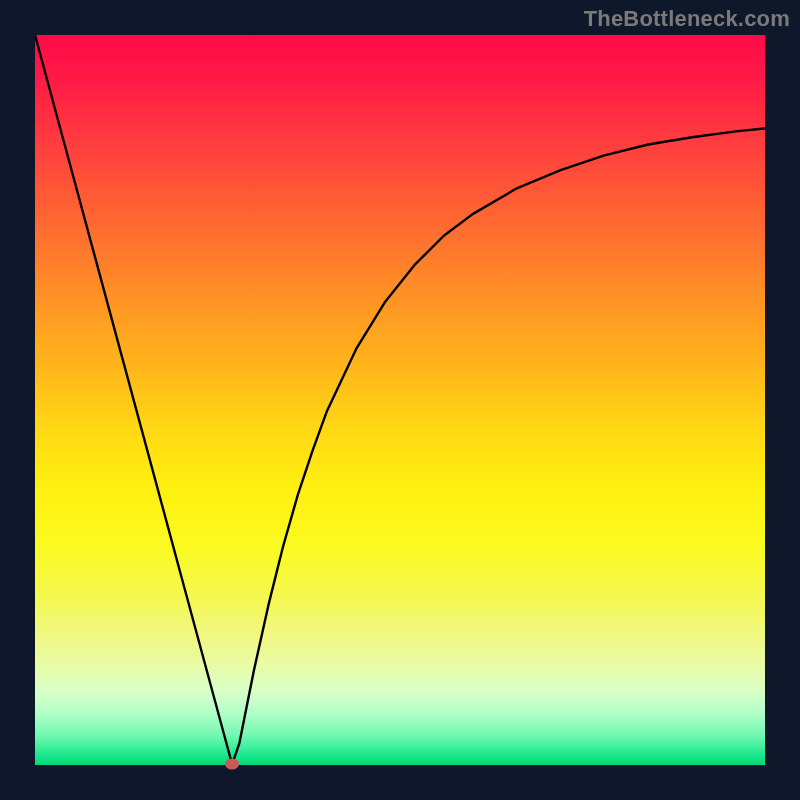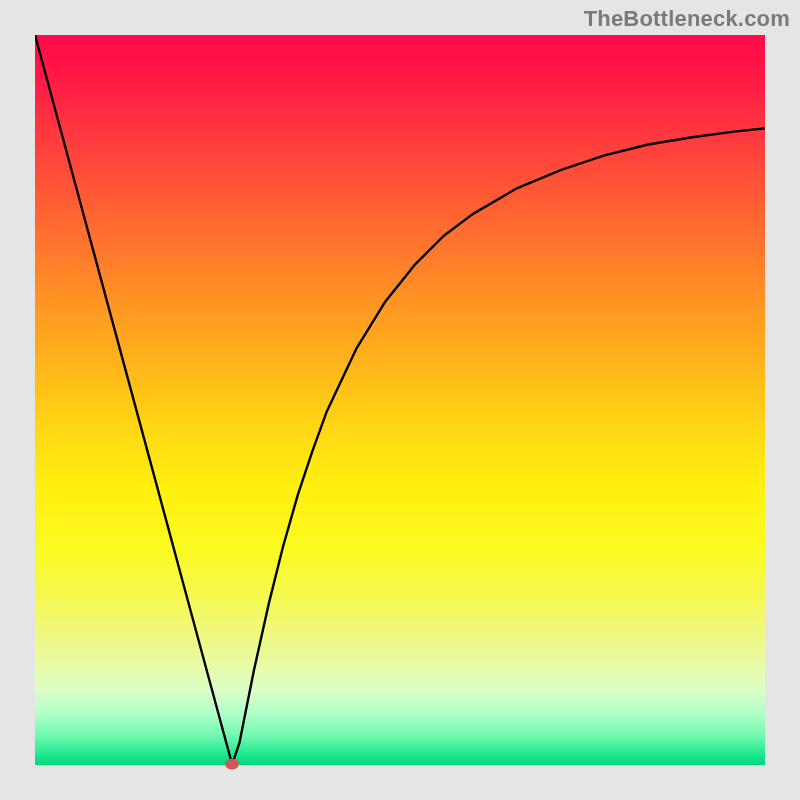--- a/index.html
+++ b/index.html
@@ -7,7 +7,7 @@
   .container {
     width: 800px;
     height: 800px;
-    background: #e5e5e5;
+    background: #0f172a;
     position: relative;
   }
   .plot-area {

